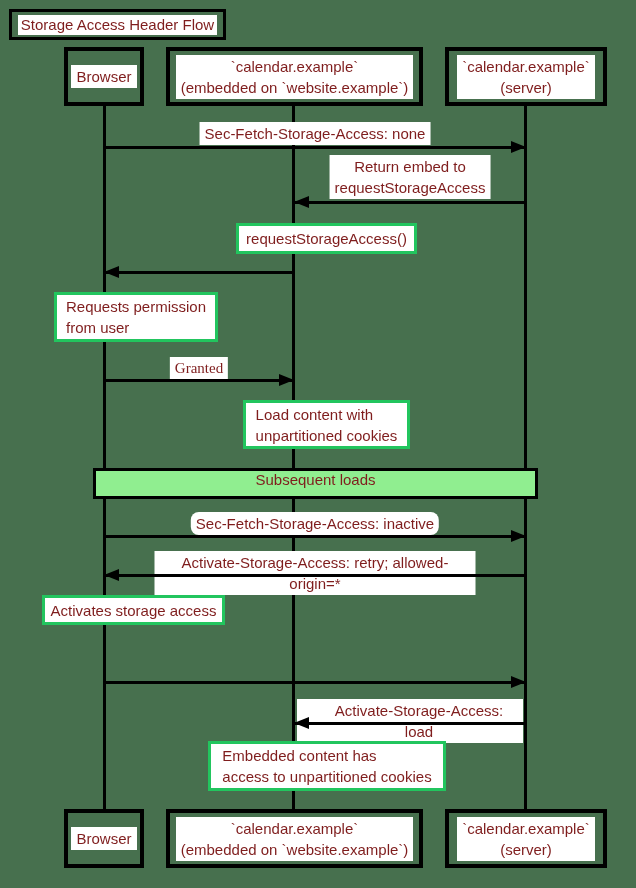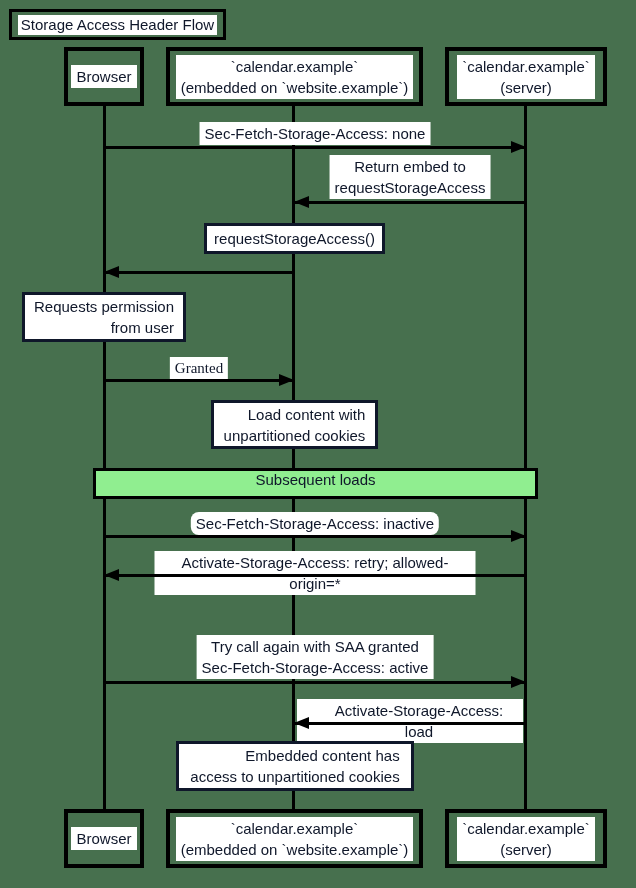--- a/index.html
+++ b/index.html
@@ -7,7 +7,7 @@
     position:relative; width:636px; height:888px;
     background:#47704e; overflow:hidden;
     font-family:"Liberation Sans", sans-serif;
-    font-size:15px; color:#0f172a;
+    font-size:15px; color:#7f1d1d;
   }
   .lifeline { position:absolute; top:106px; height:704px; width:3px; background:#000; }
   .pbox {

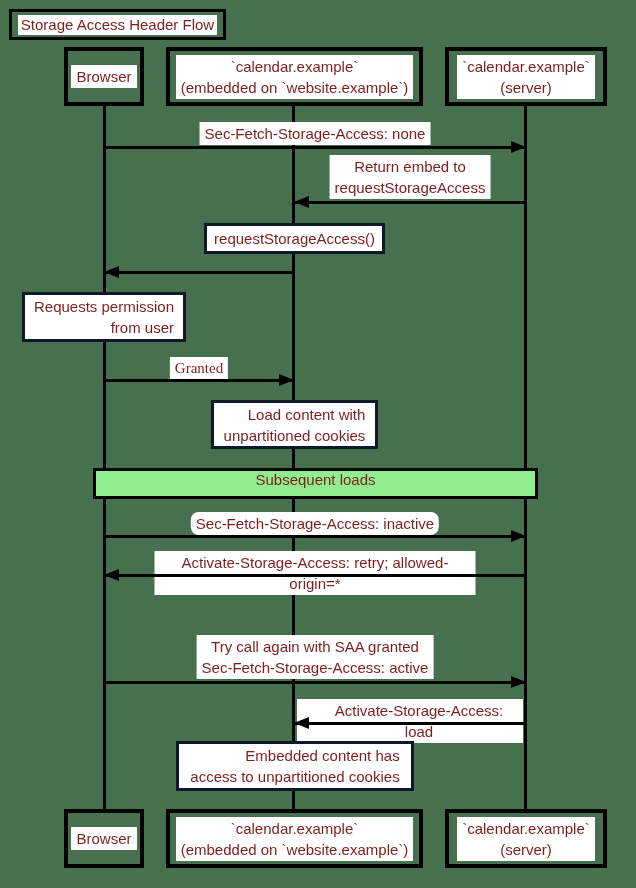--- a/index.html
+++ b/index.html
@@ -25,9 +25,9 @@
   }
   .title-box .wlabel { padding:0 3px; line-height:20px; }
   .note {
-    position:absolute; border:3px solid #0f172a; background:#fff; box-sizing:border-box;
+    position:absolute; border:3px solid #22c55e; background:#fff; box-sizing:border-box;
     display:flex; align-items:center; justify-content:center;
-    text-align:right; line-height:21px; white-space:pre-line;
+    text-align:left; line-height:21px; white-space:pre-line;margin-left:32px;
   }
   .mline { position:absolute; height:3px; background:#000; }
   .ahead-r {

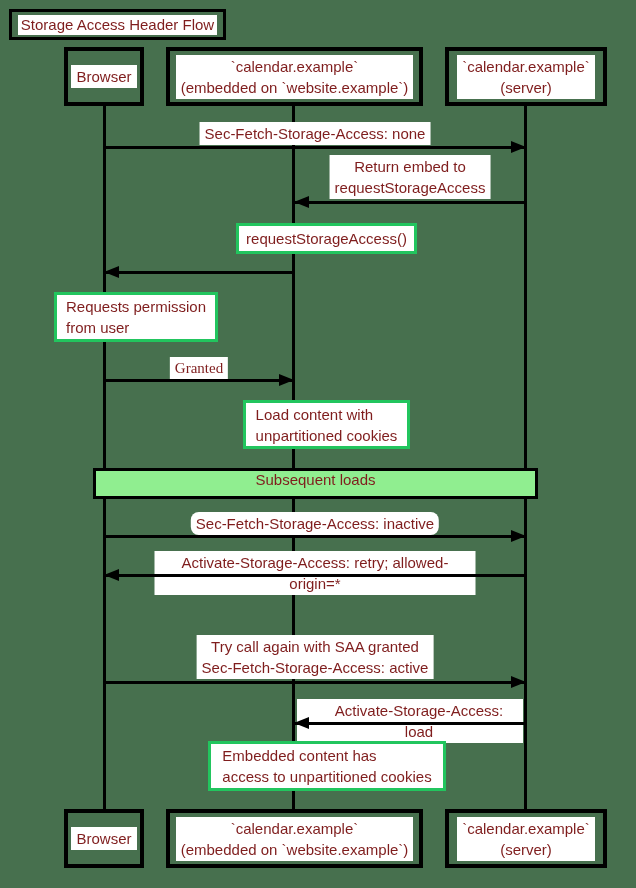--- a/index.html
+++ b/index.html
@@ -112,6 +112,7 @@
   <div class="mline" style="left:104px; top:574px; width:422px;"></div>
   <div class="ahead-l" style="left:104px; top:569px;"></div>
 
+  <div class="note" style="left:10px; top:595px; width:183px; height:30px;">Activates storage access</div>
 
   <div class="mlabel" style="left:315px; top:635px;">Try call again with SAA granted
 Sec-Fetch-Storage-Access: active</div>

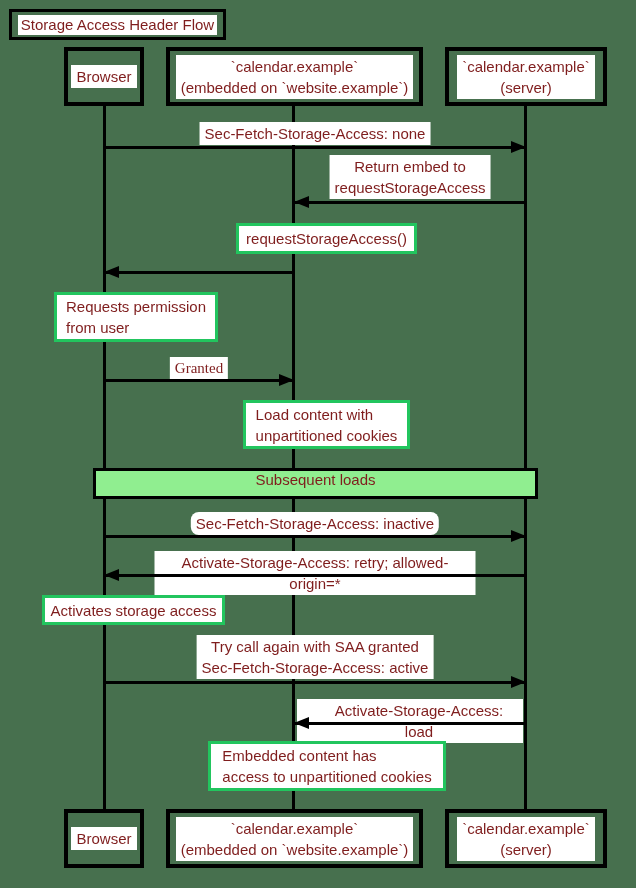--- a/index.html
+++ b/index.html
@@ -114,8 +114,6 @@
 
   <div class="note" style="left:10px; top:595px; width:183px; height:30px;">Activates storage access</div>
 
-  <div class="mlabel" style="left:315px; top:635px;">Try call again with SAA granted
-Sec-Fetch-Storage-Access: active</div>
   <div class="mline" style="left:104px; top:681px; width:422px;"></div>
   <div class="ahead-r" style="left:511px; top:676px;"></div>
 

